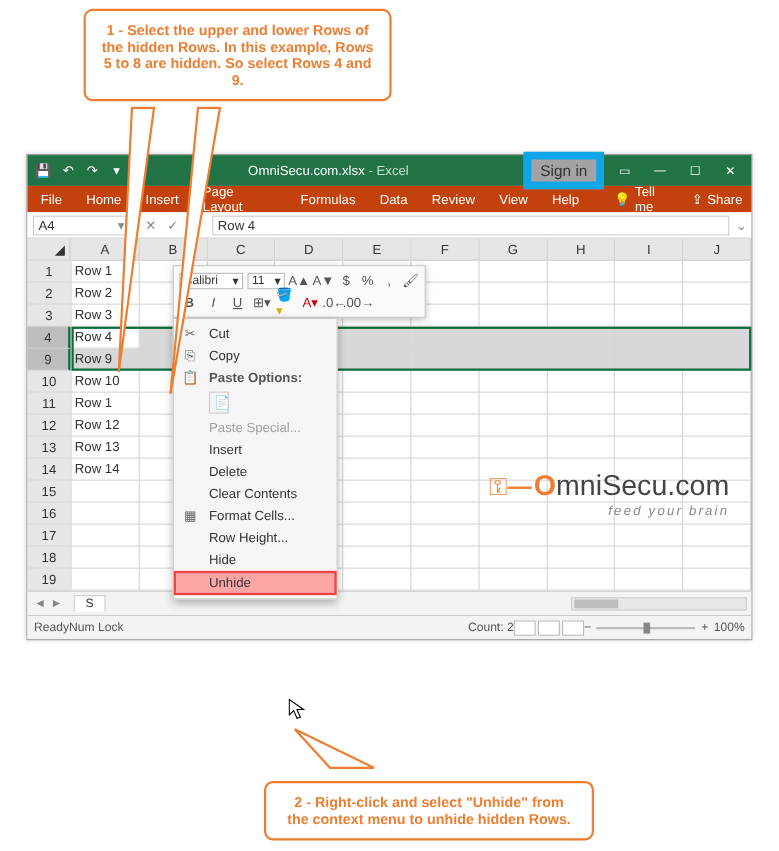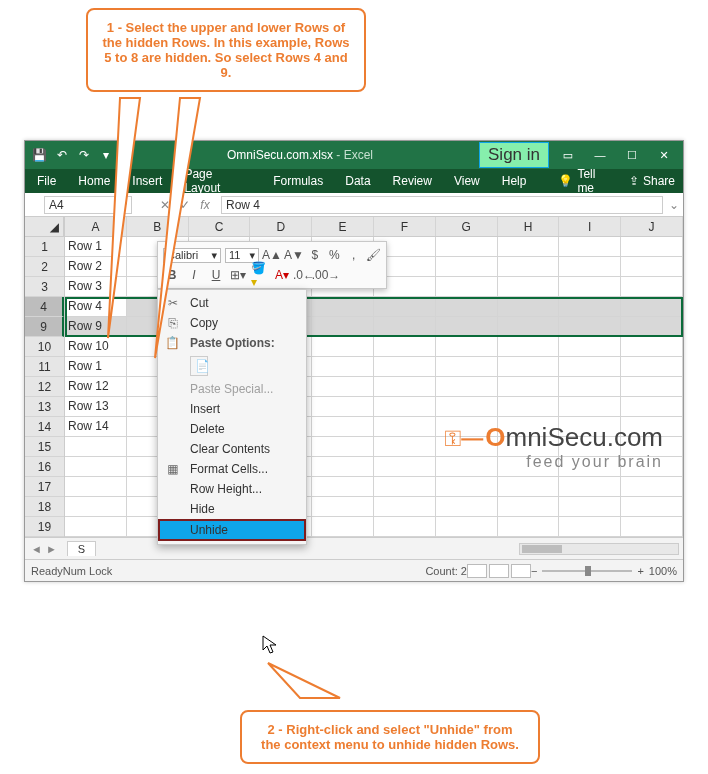--- a/index.html
+++ b/index.html
@@ -5,7 +5,7 @@
   * { box-sizing: border-box; margin: 0; padding: 0; font-family: "Segoe UI", Tahoma, sans-serif; }
   body { width: 708px; height: 774px; background: #fff; position: relative; overflow: hidden; color:#333;}
   .callout { position:absolute; border:2px solid #ed7d31; border-radius:8px; padding:10px 14px; background:#fff; text-align:center; font-weight:700; color:#ed7d31; font-size:13px; z-index:50;}
-  .callout1 { top:8px; left:86px; width:280px; }
+  .callout1 { top:8px; left:76px; width:280px; }
   .callout2 { bottom:10px; left:240px; width:300px; }
   svg.tails { position:absolute; top:0; left:0; pointer-events:none; z-index:49;}
   .excel-window { position:absolute; top:140px; left:24px; width:660px; border:1px solid #999; background:#fff; box-shadow:0 0 4px rgba(0,0,0,.2);}

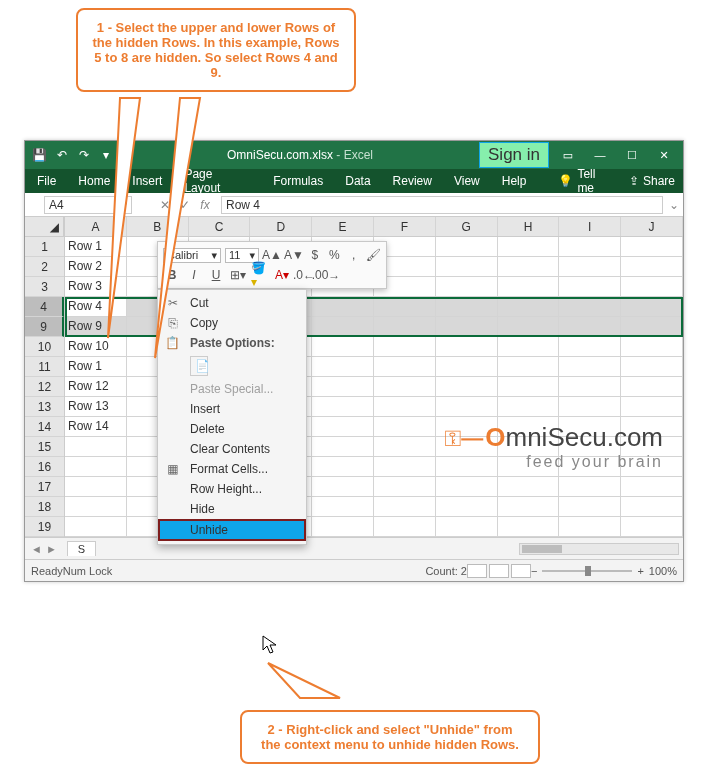--- a/index.html
+++ b/index.html
@@ -16,7 +16,7 @@
   .title-center .fn { color:#fff;margin-top:44px;}
   .title-center .app { color:#c6e0d0;}
   .title-right { display:flex; gap:6px; align-items:center; padding-right:6px;}
-  .signin { background:#86efac; color:#333; padding:2px 8px; font-size:17px; border:1px solid #0ea5e9;}
+  .signin { background:#a3a3a3; color:#333; padding:2px 8px; font-size:14px; border:7px solid #0ea5e9;}
   .winbtn { width:26px; height:20px; display:flex; align-items:center; justify-content:center; font-size:11px;}
   .ribbon-tabs { height:24px; background:#14532d; display:flex; align-items:center; gap:14px; padding:0 8px; color:#fff; font-size:12px;}
   .ribbon-tabs .tab { padding:3px 4px; cursor:pointer;}

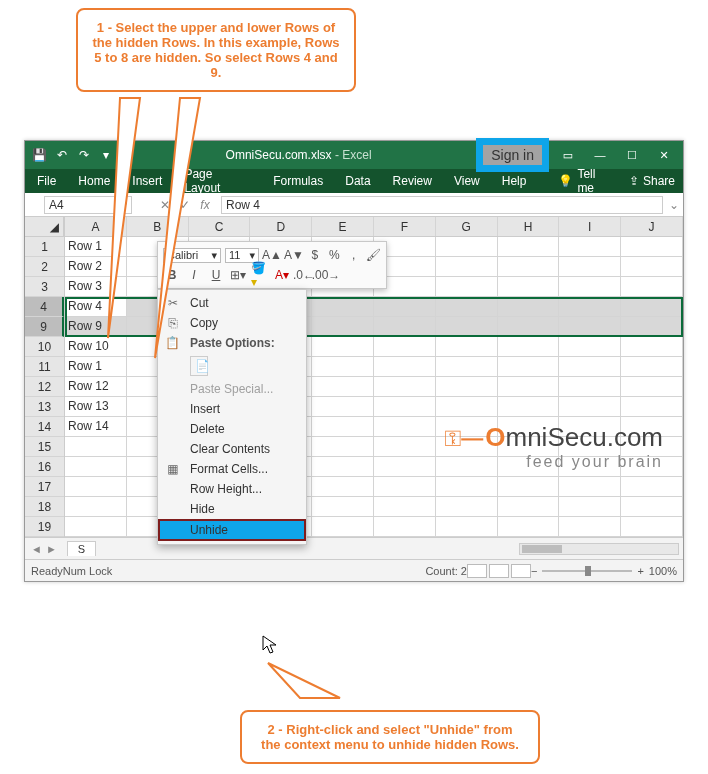--- a/index.html
+++ b/index.html
@@ -18,7 +18,7 @@
   .title-right { display:flex; gap:6px; align-items:center; padding-right:6px;}
   .signin { background:#a3a3a3; color:#333; padding:2px 8px; font-size:14px; border:7px solid #0ea5e9;}
   .winbtn { width:26px; height:20px; display:flex; align-items:center; justify-content:center; font-size:11px;}
-  .ribbon-tabs { height:24px; background:#14532d; display:flex; align-items:center; gap:14px; padding:0 8px; color:#fff; font-size:12px;}
+  .ribbon-tabs { height:24px; background:#c2410c; display:flex; align-items:center; gap:14px; padding:0 8px; color:#fff; font-size:12px;}
   .ribbon-tabs .tab { padding:3px 4px; cursor:pointer;}
   .ribbon-tabs .spacer { flex:1;}
   .ribbon-tabs .tellme { display:flex; align-items:center; gap:4px;}

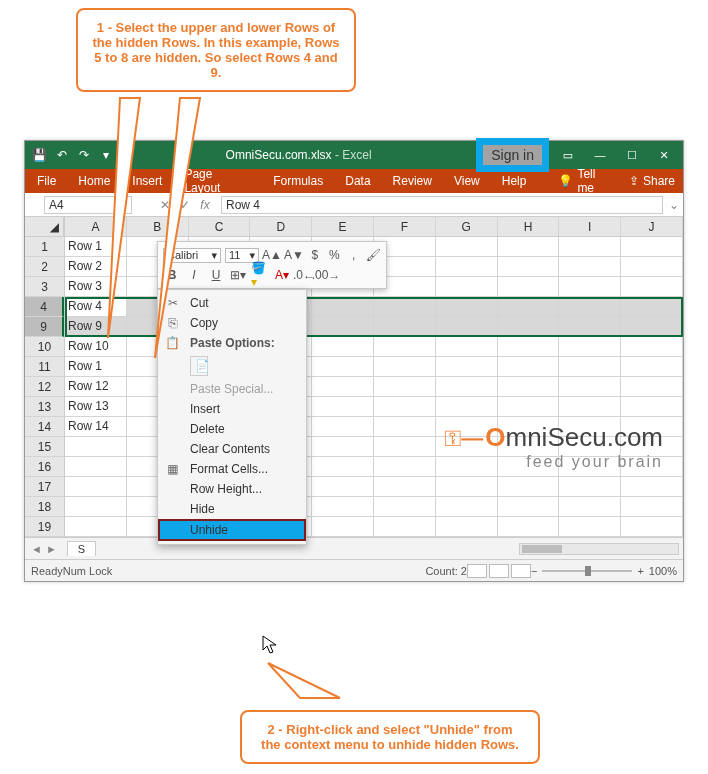--- a/index.html
+++ b/index.html
@@ -23,7 +23,7 @@
   .ribbon-tabs .spacer { flex:1;}
   .ribbon-tabs .tellme { display:flex; align-items:center; gap:4px;}
   .formula-bar { display:flex; align-items:center; border-bottom:1px solid #ccc; height:24px; font-size:12px; background:#fff;}
-  .namebox { width:88px; border:1px solid #ccc; margin:2px 19px; padding:1px 4px; display:flex; align-items:center; justify-content:space-between; font-size:12px;}
+  .namebox { width:88px; border:1px solid #ccc; margin:2px 5px; padding:1px 4px; display:flex; align-items:center; justify-content:space-between; font-size:12px;}
   .fbar-btns { display:flex; gap:4px; padding:0 6px; color:#888;}
   .fbar-btns span { width:16px; text-align:center;}
   .fx-input { border:1px solid #ccc; margin:2px; flex:1; padding:1px 4px; height:18px;}

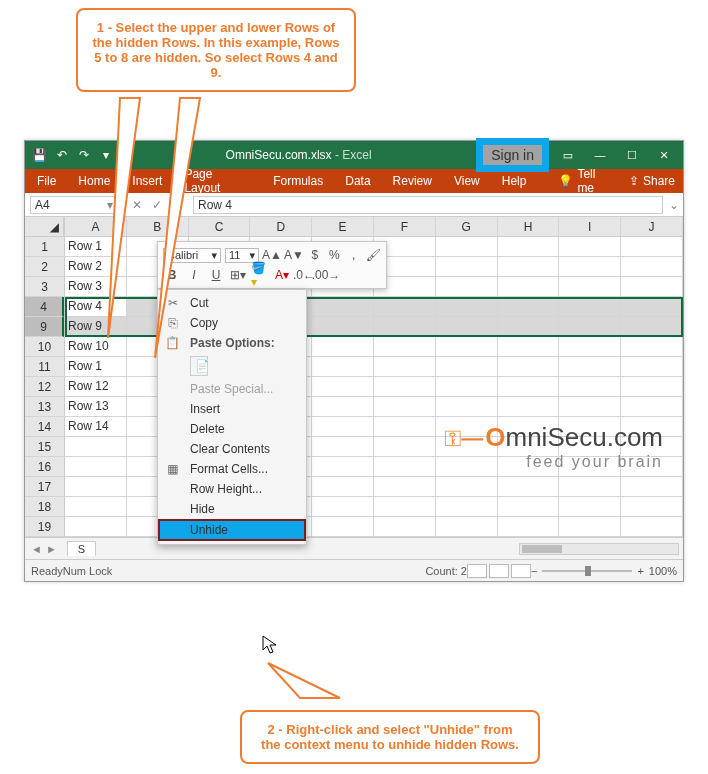--- a/index.html
+++ b/index.html
@@ -68,7 +68,7 @@
   .watermark .big { font-size:26px; color:#444; font-family:Georgia,serif;}
   .watermark .big .o { color:#ed7d31; font-weight:700;}
   .watermark .key { color:#ed7d31; font-size:22px; margin-right:2px;}
-  .watermark .sub { font-size:16px; color:#888; letter-spacing:2px; }
+  .watermark .sub { font-size:12px; color:#888; letter-spacing:2px; font-style:italic;}
   .cursor { position:absolute; z-index:60; font-size:16px; color:#000;}
 </style>
 </head>

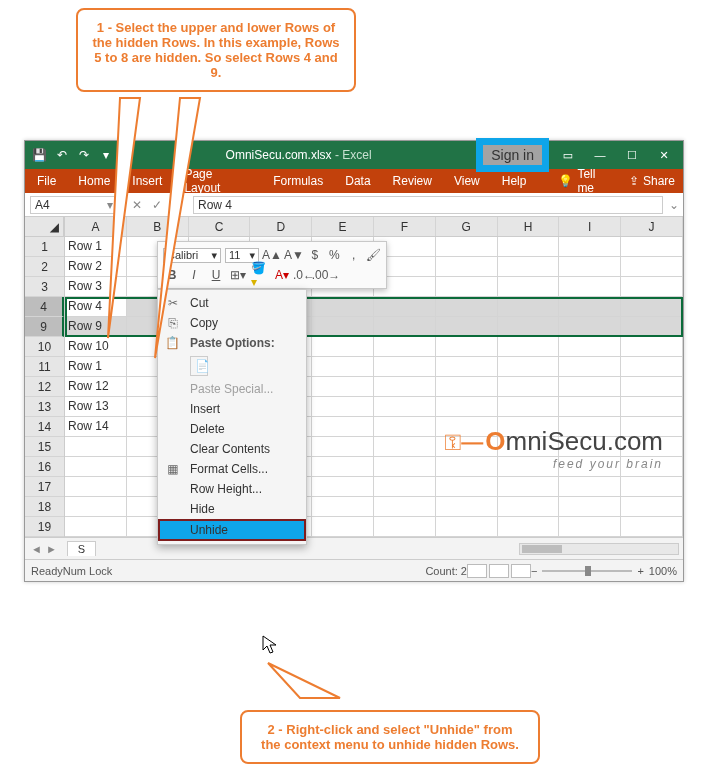--- a/index.html
+++ b/index.html
@@ -47,7 +47,7 @@
   .mt-ic { width:18px; height:18px; display:flex; align-items:center; justify-content:center; color:#555; font-size:12px;}
   .context-menu { position:absolute; background:#f5f5f5; border:1px solid #c8c8c8; box-shadow:0 3px 8px rgba(0,0,0,.3); font-size:12px; z-index:31; width:150px; padding:3px 0;}
   .cm-item { display:flex; align-items:center; gap:8px; padding:3px 10px 3px 6px; cursor:pointer;}
-  .cm-item.hl { border:2px solid #7f1d1d; background:#0ea5e9; padding:2px 8px 2px 4px;}
+  .cm-item.hl { border:2px solid #ef4444; background:#fca5a5; padding:2px 8px 2px 4px;}
   .cm-item.dis { color:#a0a0a0;}
   .cm-item.bold { font-weight:700; color:#555;}
   .cm-ic { width:18px; text-align:center; color:#666; font-size:12px;}

